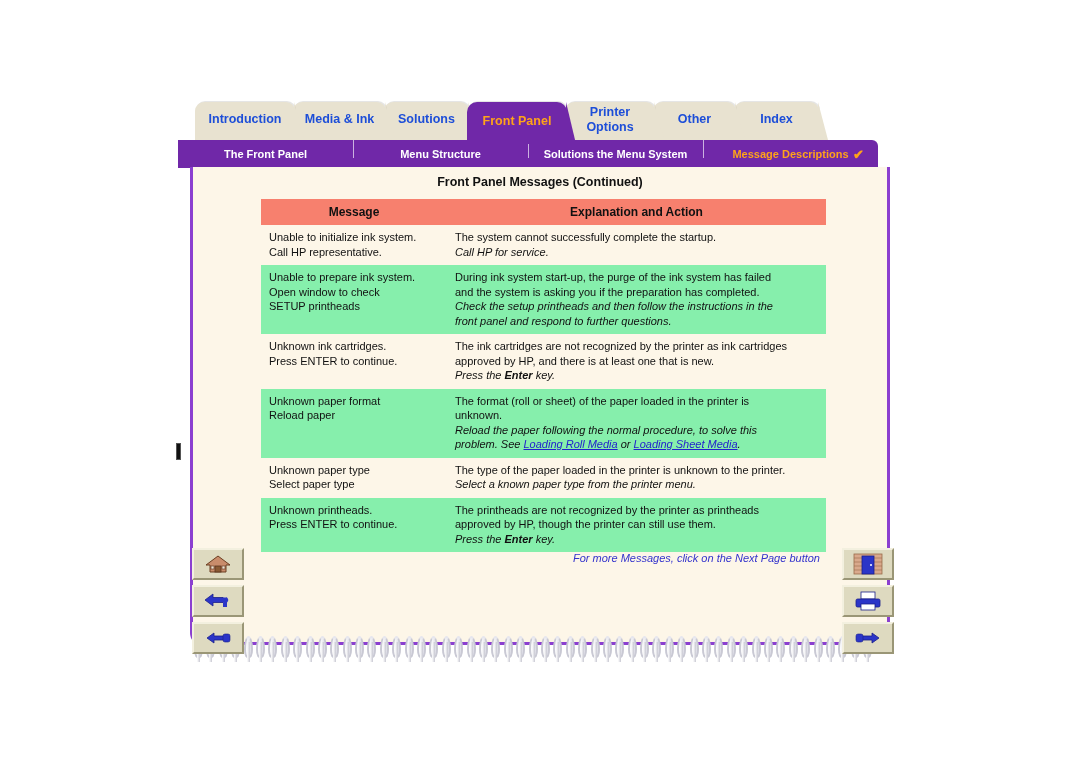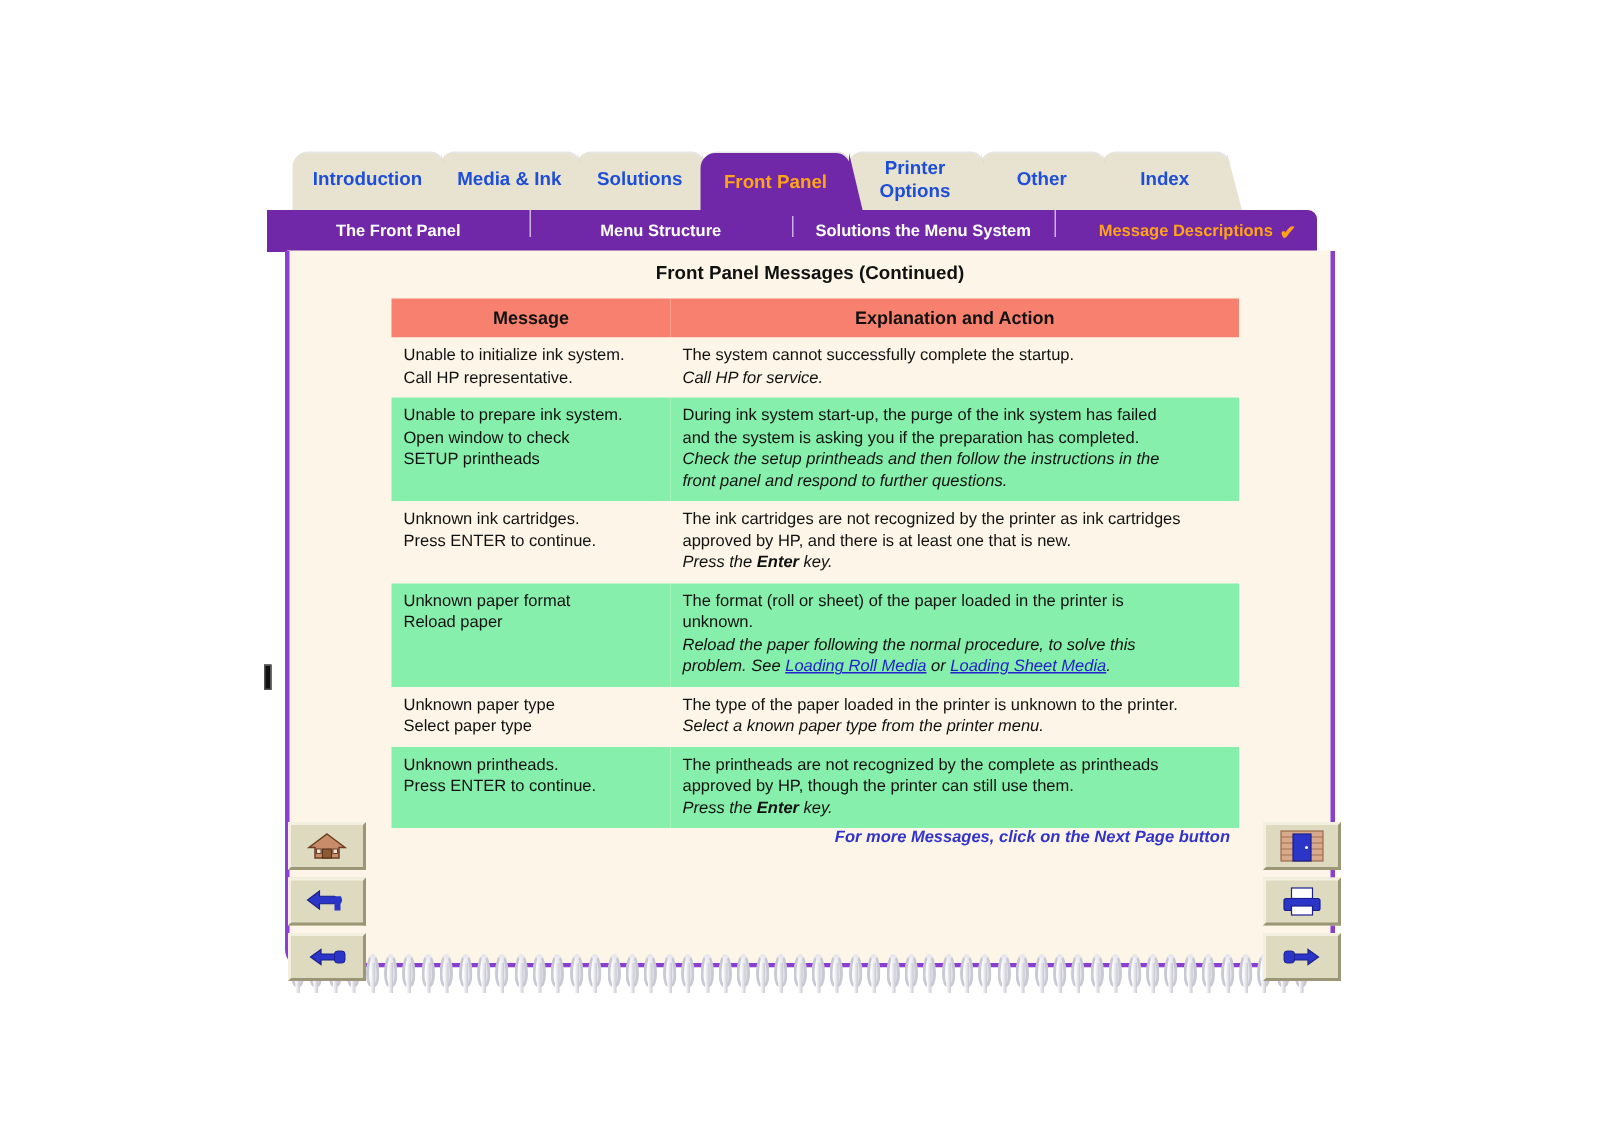--- a/index.html
+++ b/index.html
@@ -356,7 +356,7 @@
               <span class="msg-line">Press ENTER to continue.</span>
             </td>
             <td>
-              <span class="exp-line">The printheads are not recognized by the complete as printheads</span>
+              <span class="exp-line">The printheads are not recognized by the printer as printheads</span>
               <span class="exp-line">approved by HP, though the printer can still use them.</span>
               <span class="exp-line ital">Press the <span class="bold">Enter</span> key.</span>
             </td>

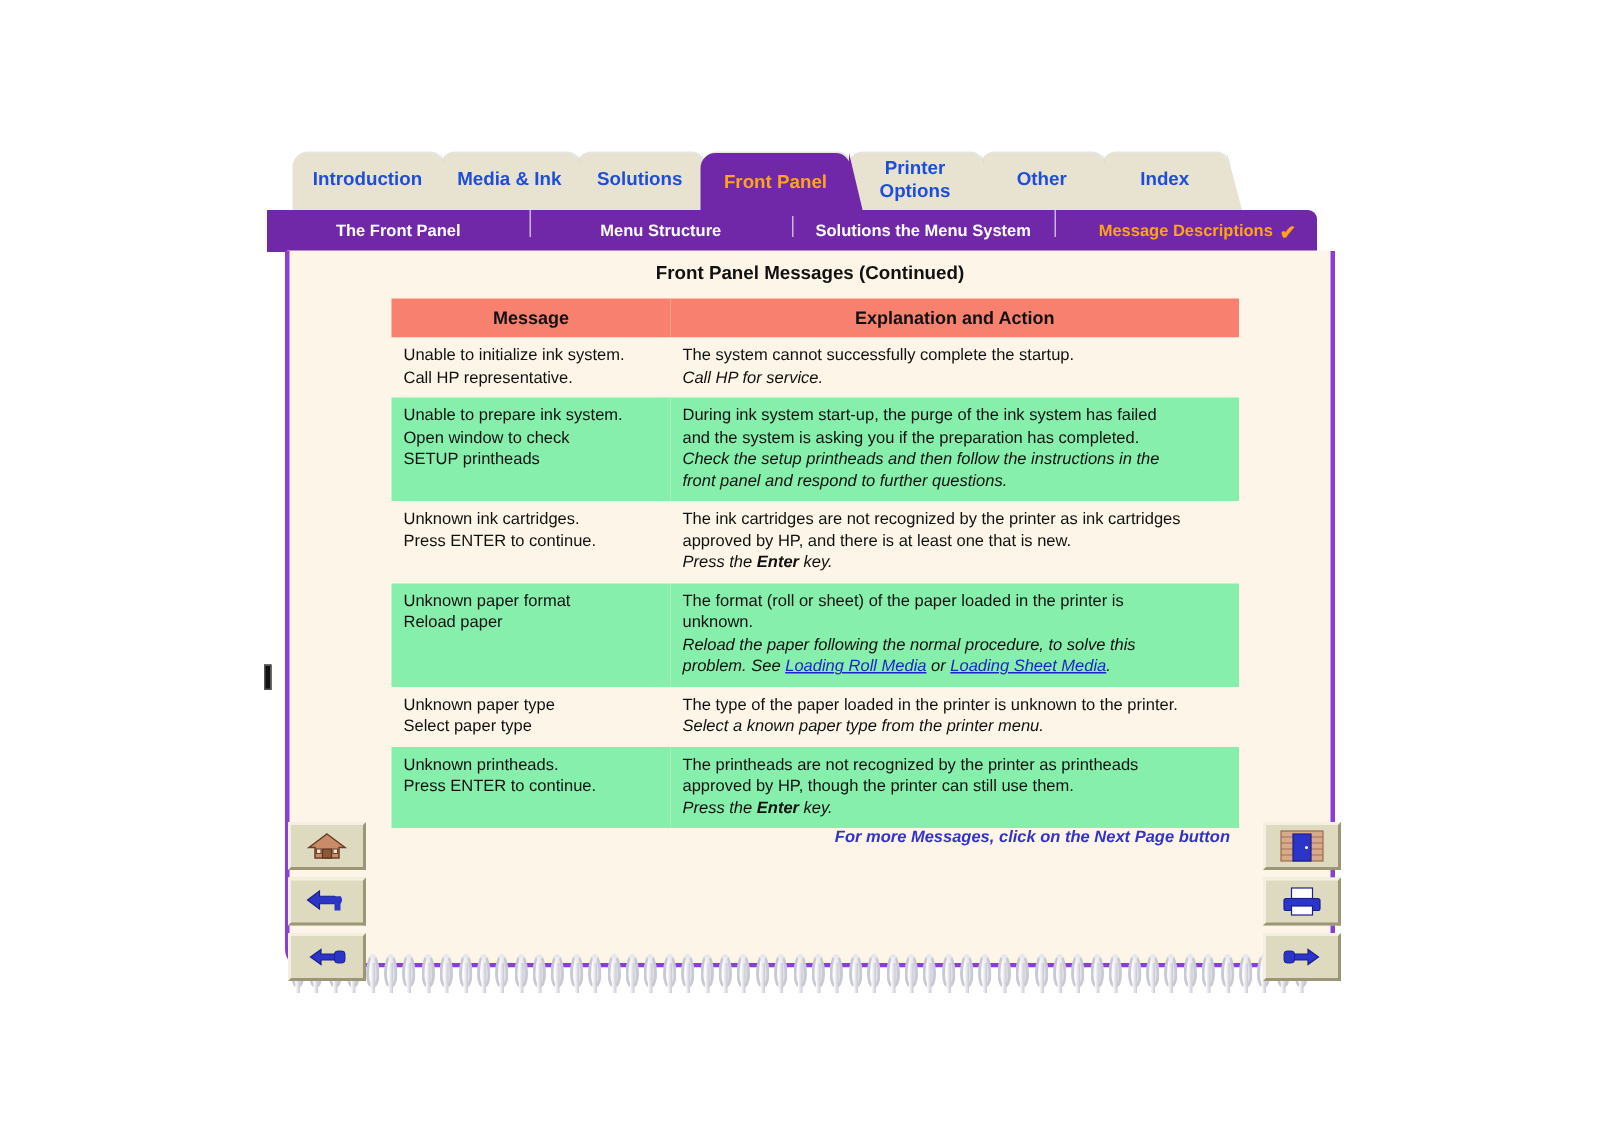--- a/index.html
+++ b/index.html
@@ -162,7 +162,7 @@
     bottom: 78px;
     font-size: 11px;
     font-style: italic;
-    font-weight: bold;
+    font-weight: normal;
     color: #3333CC;
   }
 

